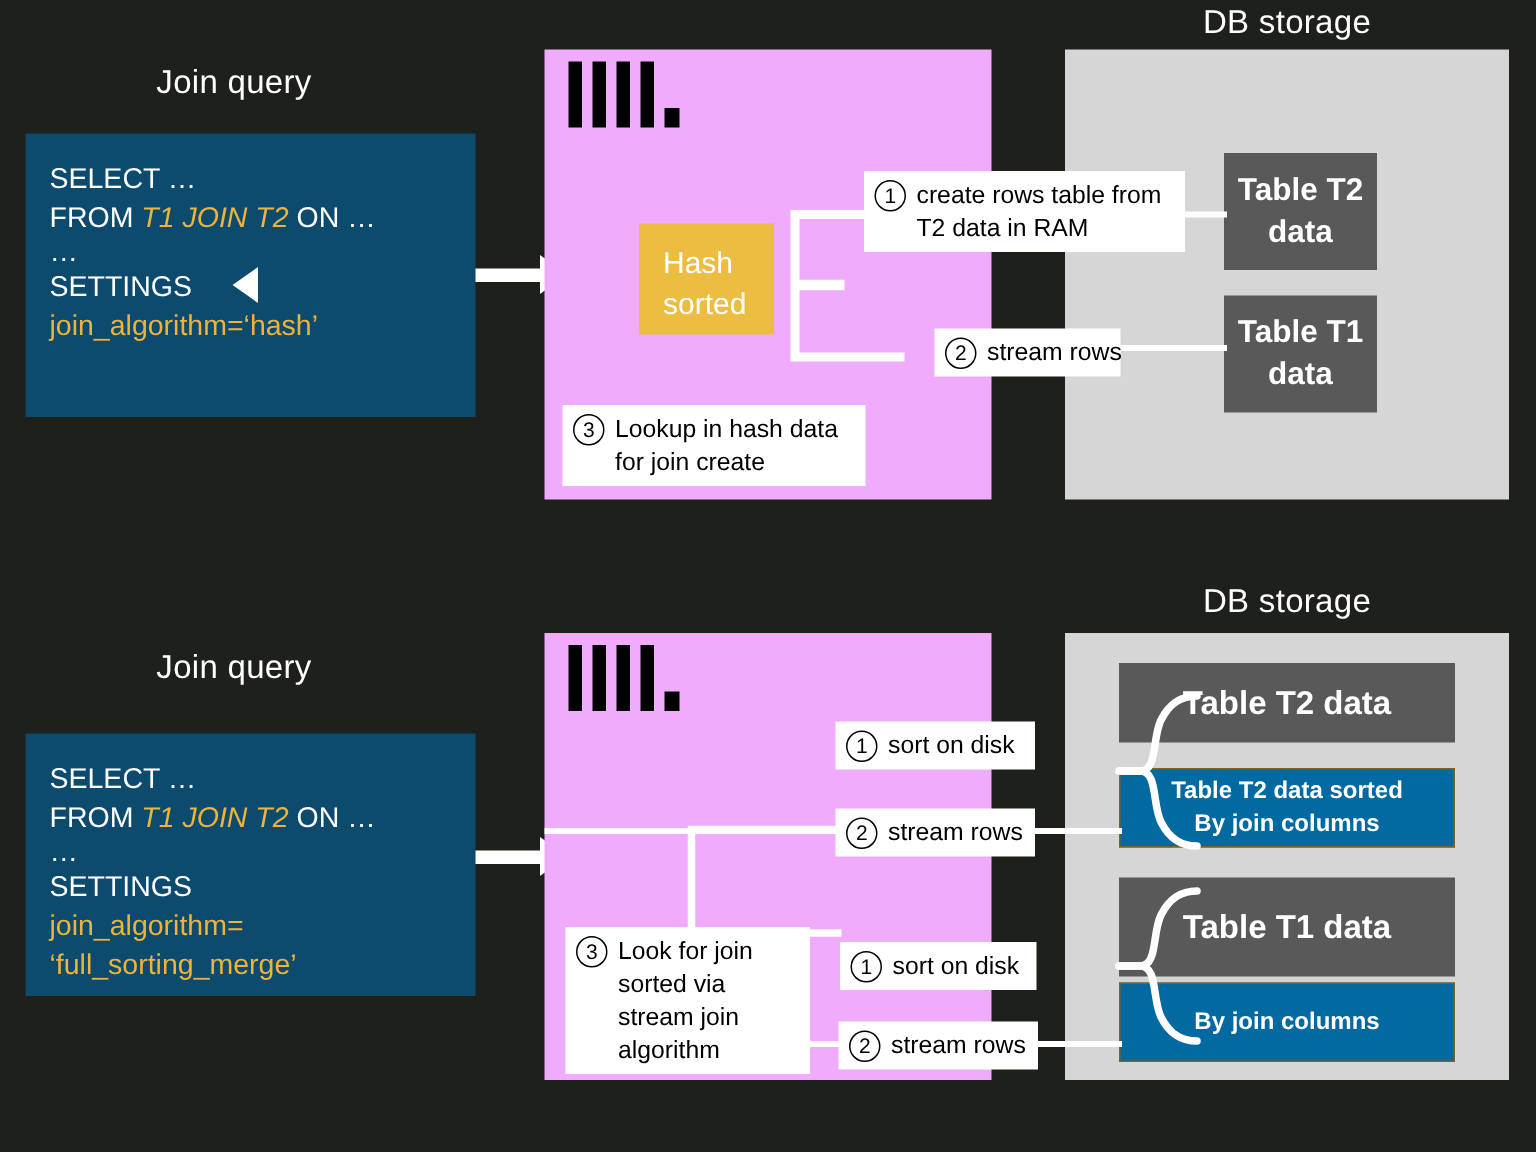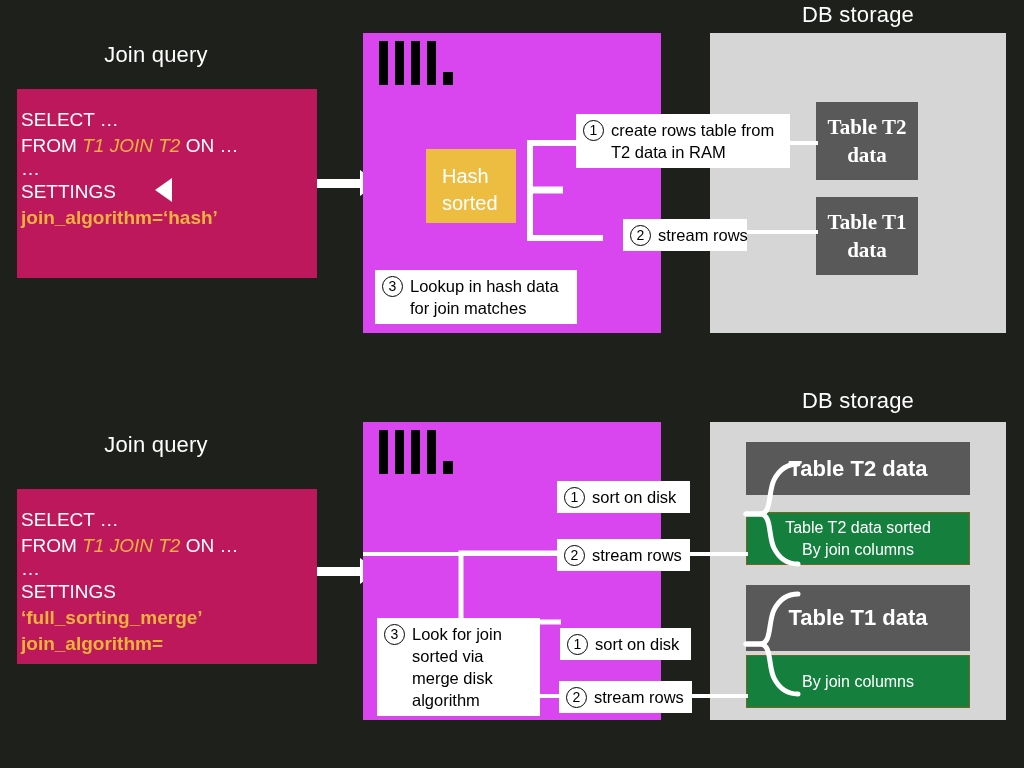--- a/index.html
+++ b/index.html
@@ -30,9 +30,9 @@
 
   
   .query-box {
-    background: #be185d;
-    box-sizing: border-box;
-    padding: 18px 20px 16px 4px;
+    background: #0c4a6e;
+    box-sizing: border-box;
+    padding: 18px 20px 16px 16px;
   }
   .query-line {
     color: #ffffff;

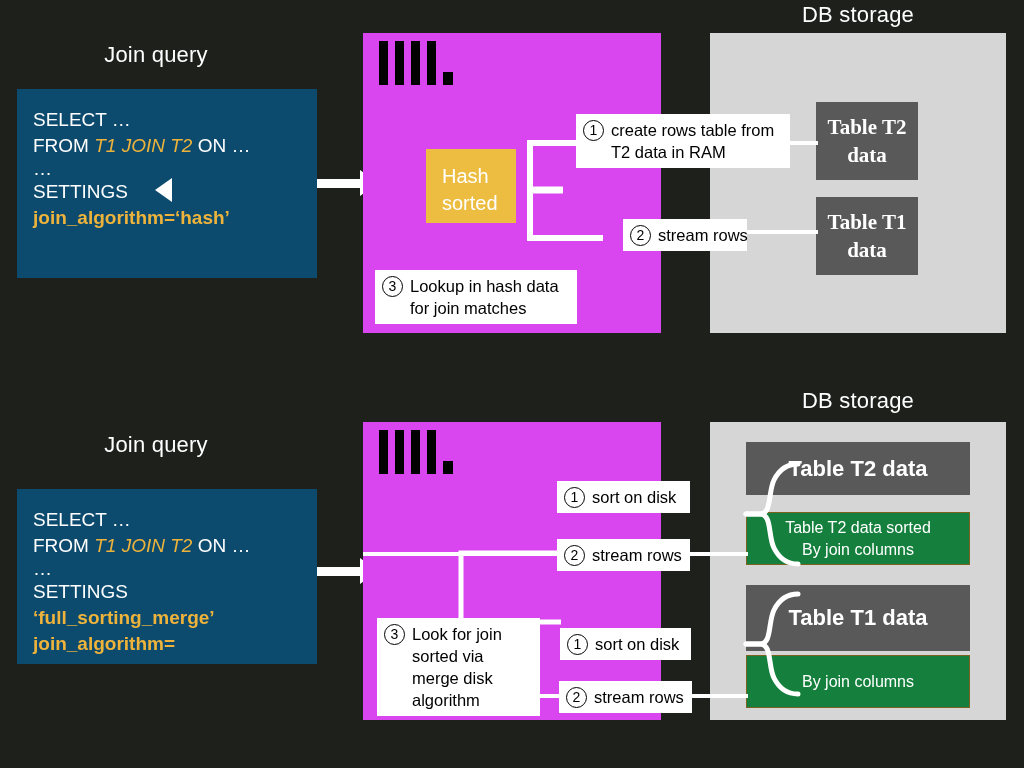--- a/index.html
+++ b/index.html
@@ -193,7 +193,7 @@
   </svg>
   <div class="abs arrow-left" style="left:155px; top:178px;"></div>
 
-  <div class="abs storage-panel" style="left:710px; top:33px; width:296px; height:300px;font-family:Liberation Serif, serif;">
+  <div class="abs storage-panel" style="left:710px; top:33px; width:296px; height:300px;">
     <div class="tbl-box two-line" style="position:absolute; left:106px; top:69px; width:102px; height:78px;">
       <div>
         <div>Table T2</div>

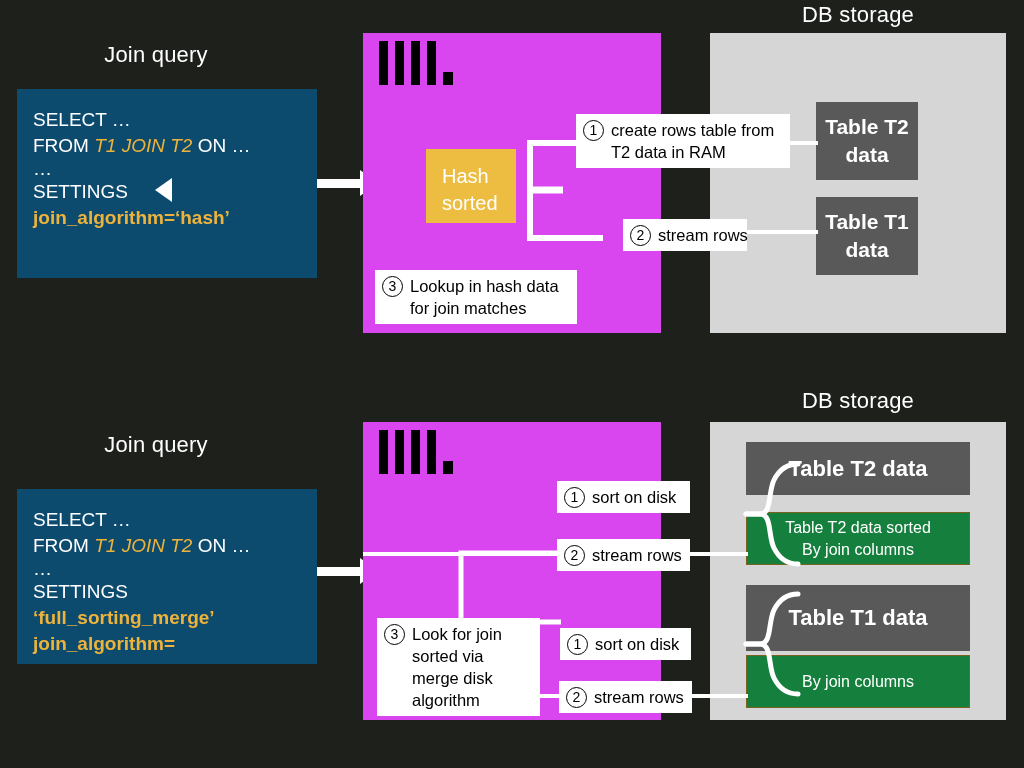--- a/index.html
+++ b/index.html
@@ -48,7 +48,7 @@
   }
 
   
-  .server-panel { background: #d946ef; }
+  .server-panel { background: #f0abfc; }
   .storage-panel { background: #d6d6d6; }
 
   

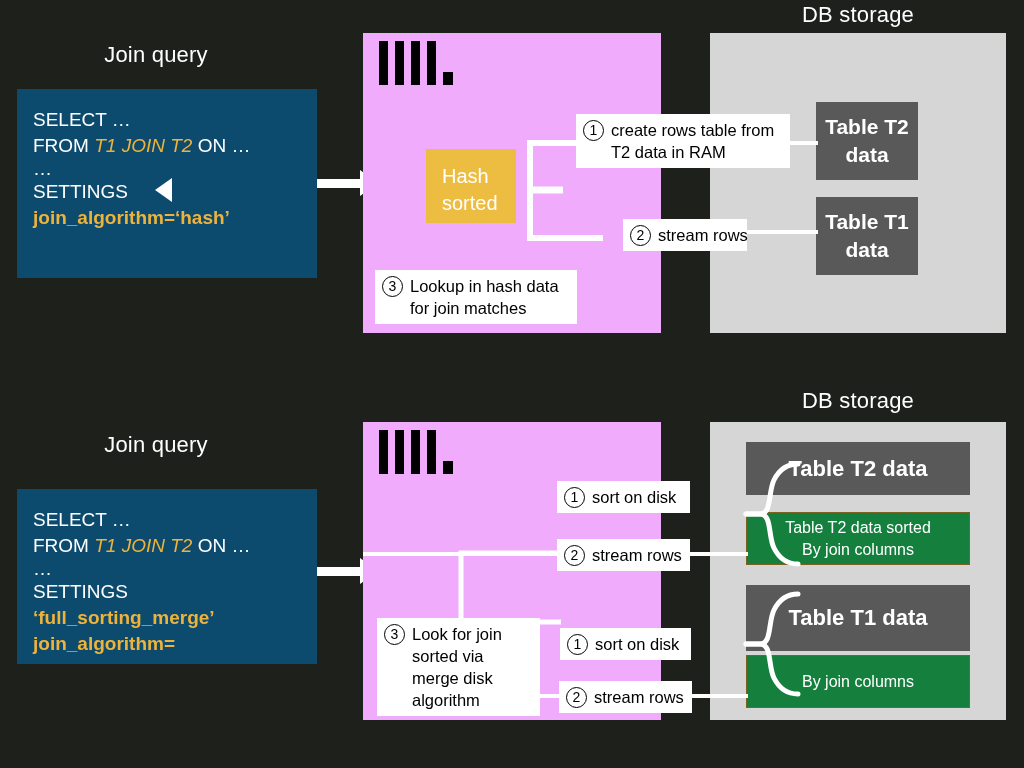--- a/index.html
+++ b/index.html
@@ -41,7 +41,7 @@
     white-space: nowrap;
   }
   .kw-accent { color: #eeb33b; font-style: italic; }
-  .query-line.accent { color: #eeb33b; font-weight: bold; }
+  .query-line.accent { color: #eeb33b; }
   .query-line.ellipsis {
     line-height: 20px;
     font-size: 19px;

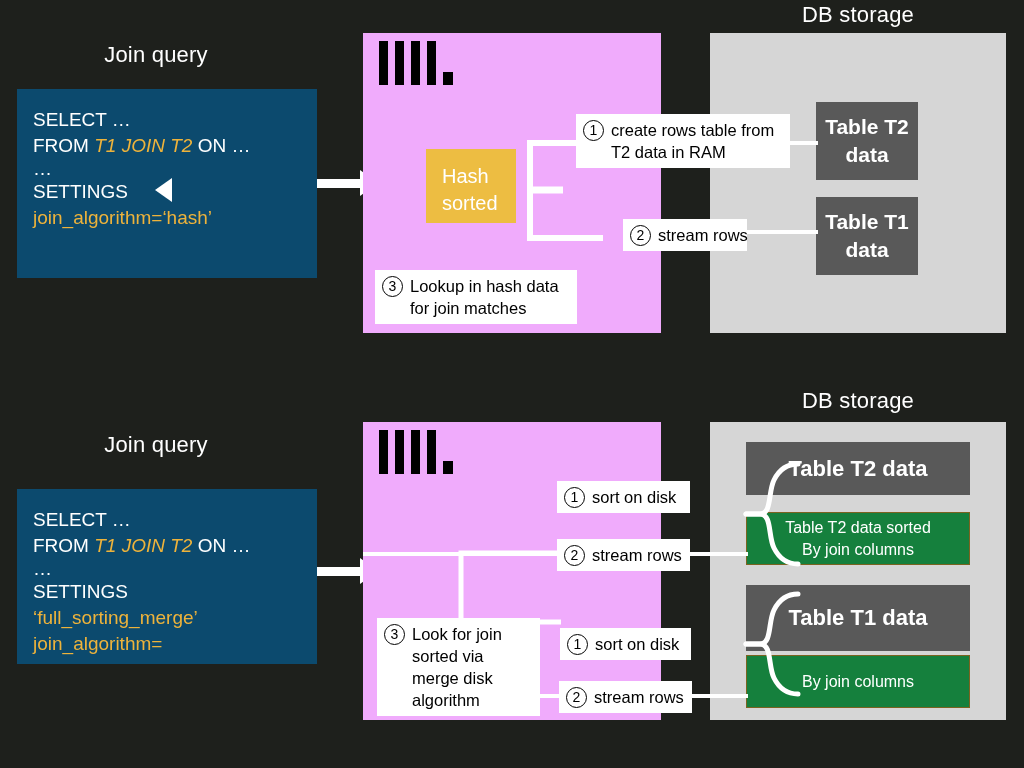--- a/index.html
+++ b/index.html
@@ -228,7 +228,7 @@
     <span class="num">3</span>
     <span class="callout-text">
       <span>Lookup in hash data</span><br>
-      <span>for join matches</span>
+      <span>for join create</span>
     </span>
   </div>
 

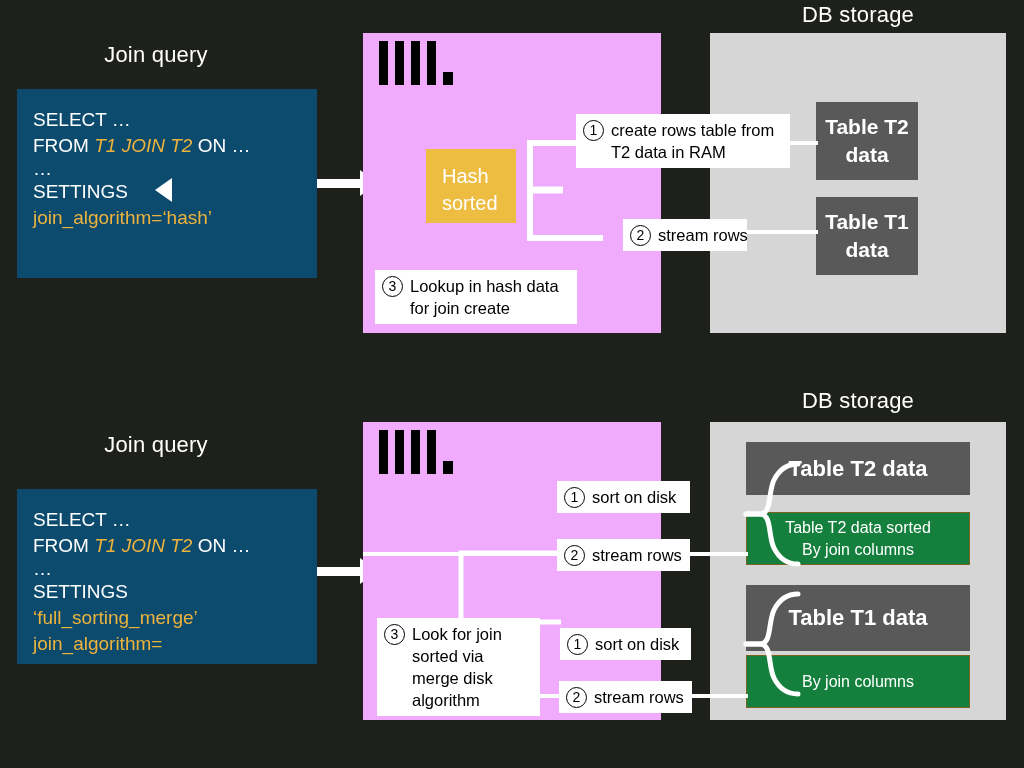--- a/index.html
+++ b/index.html
@@ -92,9 +92,9 @@
   .tbl-box.two-line { font-size: 21px; line-height: 28px; }
   .tbl-box.one-line { font-size: 22px; }
   .tbl-sorted {
-    background: #15803d;
-    color: #ffffff;
-    font-weight: normal;
+    background: #0369a1;
+    color: #ffffff;
+    font-weight: bold;
     font-size: 16px;
     line-height: 22px;
     display: flex;

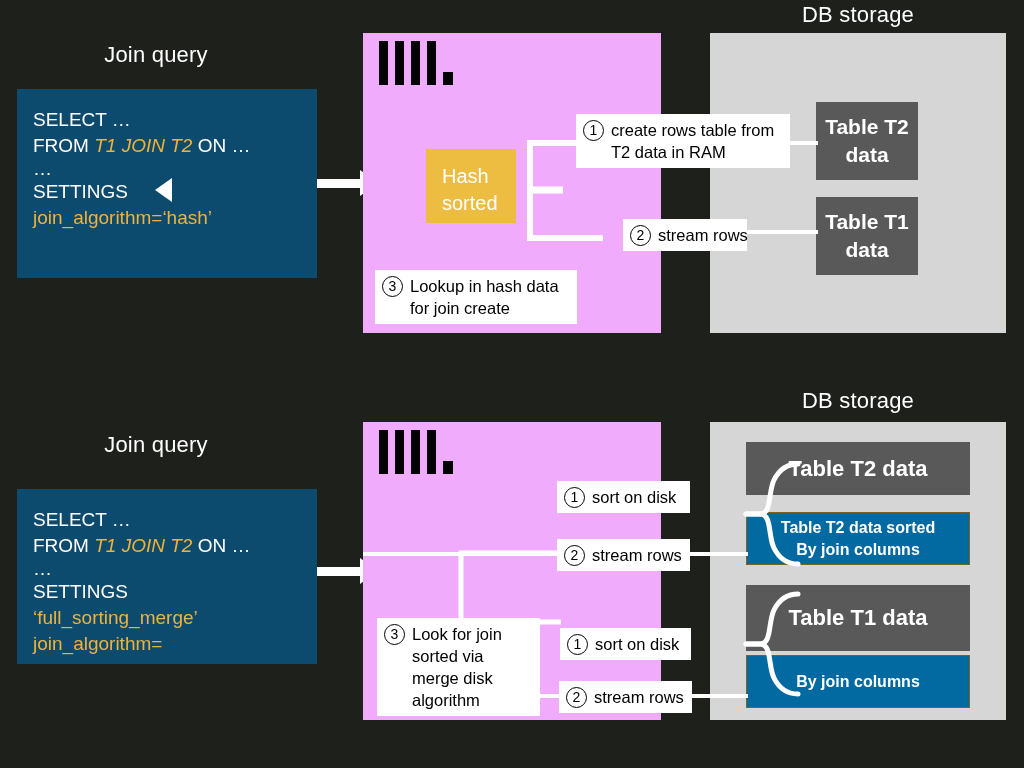--- a/index.html
+++ b/index.html
@@ -240,8 +240,8 @@
     <div class="query-line"><span>FROM </span><span class="kw-accent">T1 JOIN T2</span><span> ON …</span></div>
     <div class="query-line ellipsis">…</div>
     <div class="query-line">SETTINGS</div>
+    <div class="query-line accent">join_algorithm=</div>
     <div class="query-line accent">‘full_sorting_merge’</div>
-    <div class="query-line accent">join_algorithm=</div>
   </div>
 
   <div class="abs wline" style="left:317px; top:567px; width:48px; height:9px;"></div>

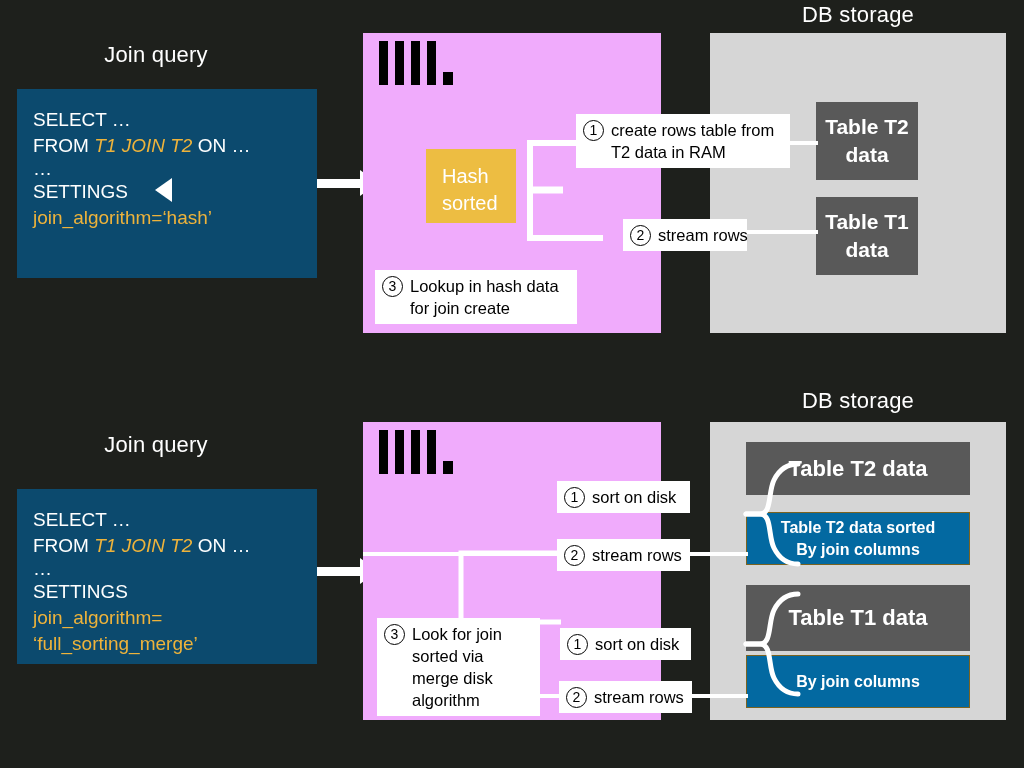--- a/index.html
+++ b/index.html
@@ -266,7 +266,7 @@
     <span class="callout-text">
       <span>Look for join</span><br>
       <span>sorted via</span><br>
-      <span>merge disk</span><br>
+      <span>stream join</span><br>
       <span>algorithm</span>
     </span>
   </div>

